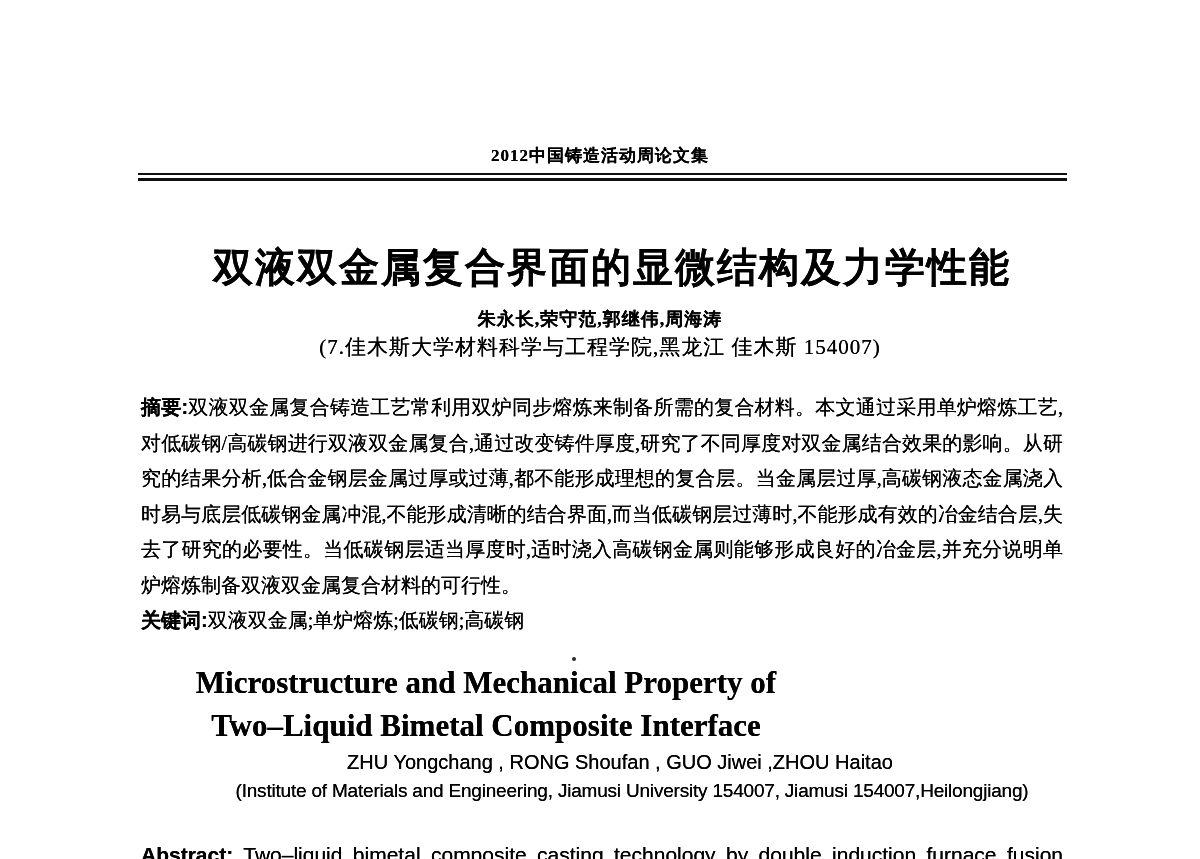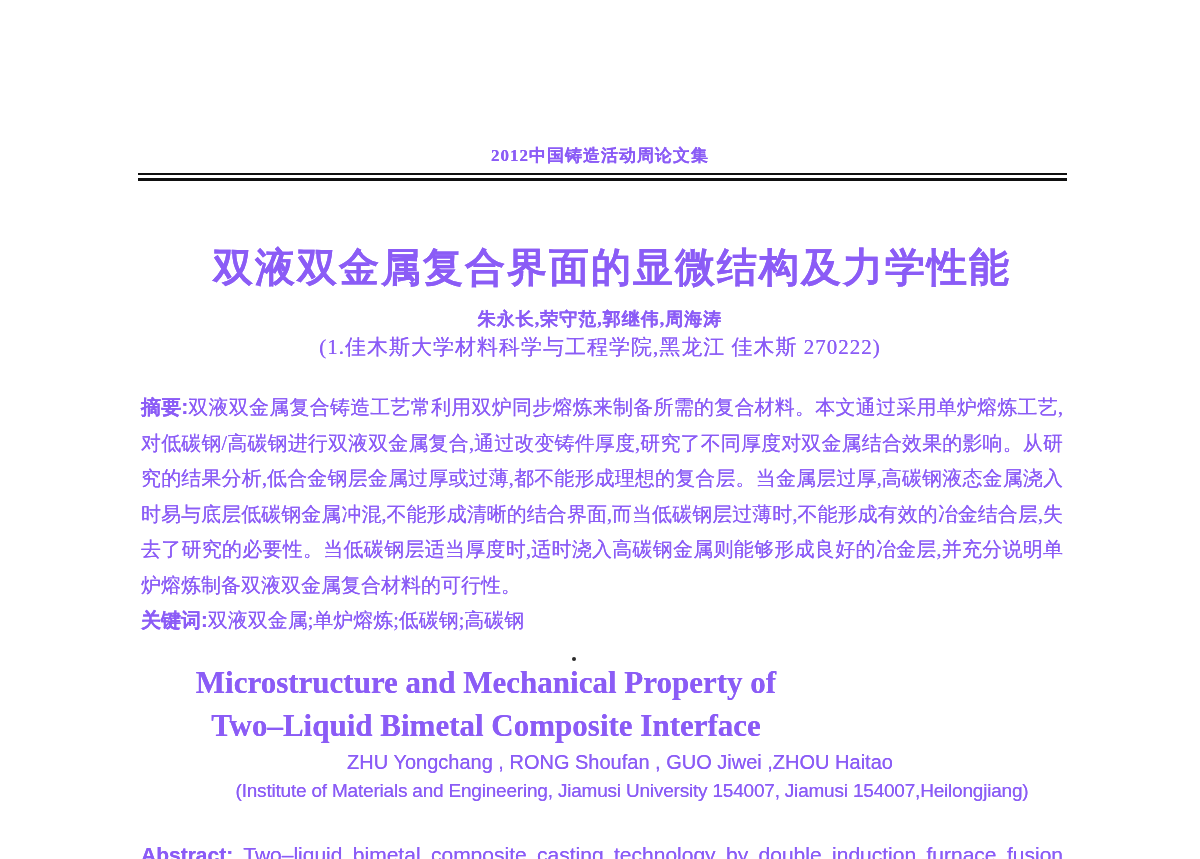--- a/index.html
+++ b/index.html
@@ -9,7 +9,7 @@
     margin:0 auto;
     background:#ffffff;
     overflow:hidden;
-    color:#8b5cf6;
+    color:#000000;
     font-family:"Liberation Serif", serif;
   }
   .ink{ text-shadow:0 0 .6px currentColor; }

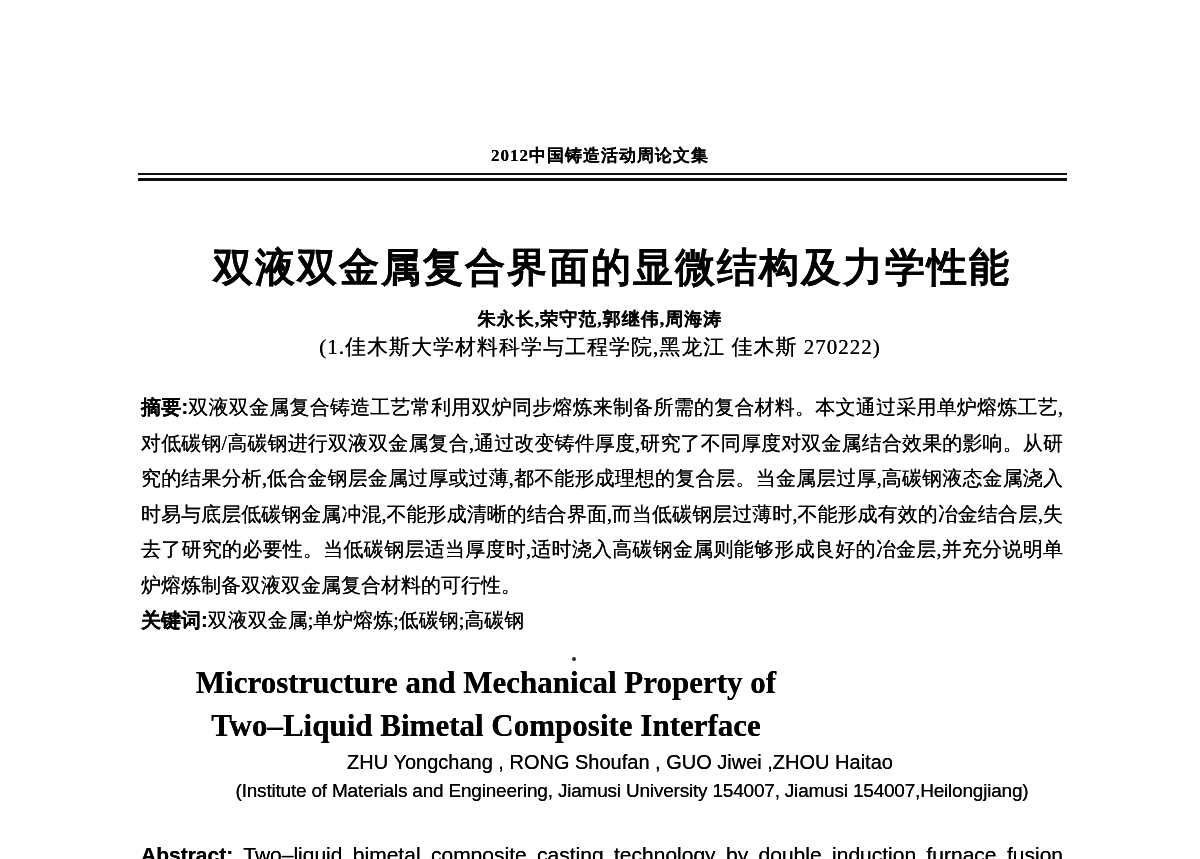--- a/index.html
+++ b/index.html
@@ -103,7 +103,7 @@
 
   <div class="zh-authors ink">朱永长,荣守范,郭继伟,周海涛</div>
 
-  <div class="zh-affiliation ink">(1.佳木斯大学材料科学与工程学院,黑龙江 佳木斯 270222)</div>
+  <div class="zh-affiliation ink">(7.佳木斯大学材料科学与工程学院,黑龙江 佳木斯 154007)</div>
 
   <div class="zh-abstract-block ink">
     <p><span class="bold-label">摘要:</span><span>双液双金属复合铸造工艺常利用双炉同步熔炼来制备所需的复合材料。本文通过采用单炉熔炼工艺,对低碳钢/高碳钢进行双液双金属复合,通过改变铸件厚度,研究了不同厚度对双金属结合效果的影响。从研究的结果分析,低合金钢层金属过厚或过薄,都不能形成理想的复合层。当金属层过厚,高碳钢液态金属浇入时易与底层低碳钢金属冲混,不能形成清晰的结合界面,而当低碳钢层过薄时,不能形成有效的冶金结合层,失去了研究的必要性。当低碳钢层适当厚度时,适时浇入高碳钢金属则能够形成良好的冶金层,并充分说明单炉熔炼制备双液双金属复合材料的可行性。</span></p>

